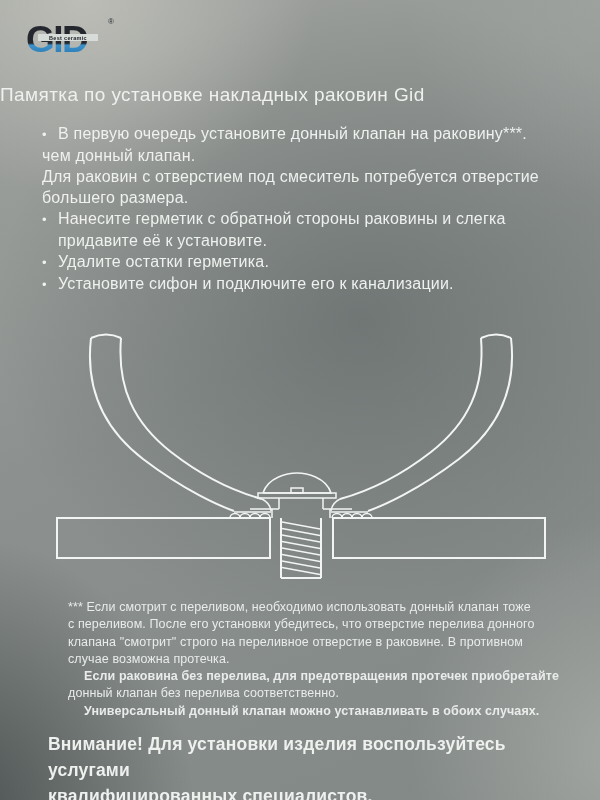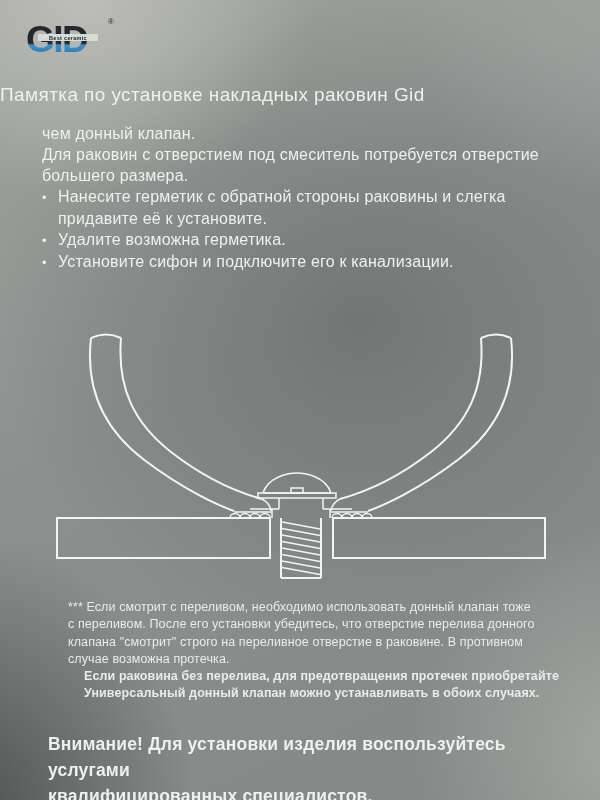--- a/index.html
+++ b/index.html
@@ -71,6 +71,7 @@
   <div class="title">Памятка по установке накладных раковин Gid</div>
 
   <div class="instructions">
+    <div class="iline"><span class="bul">•</span><span>В первую очередь установите донный клапан на раковину***.</span></div>
     <div class="iline"><span>чем донный клапан.</span></div>
     <div class="iline"><span>Для раковин с отверстием под смеситель потребуется отверстие</span></div>
     <div class="iline"><span>большего размера.</span></div>

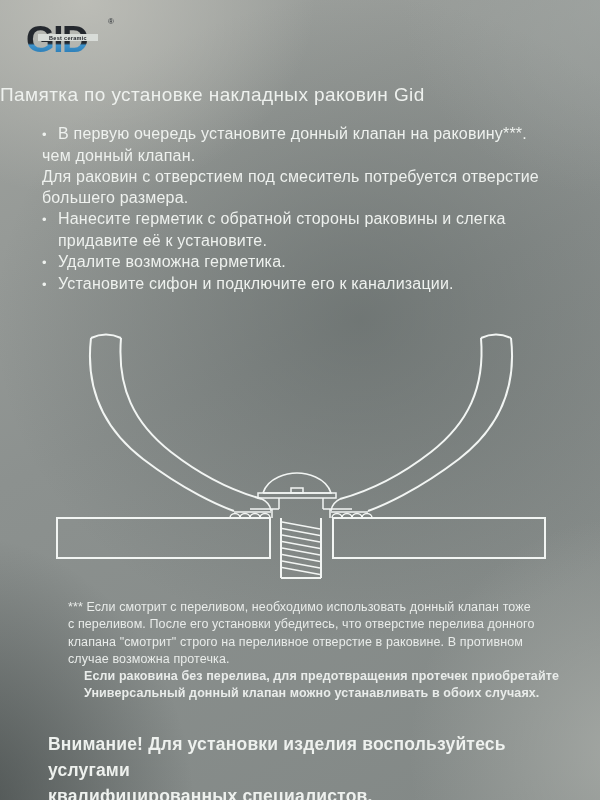--- a/index.html
+++ b/index.html
@@ -77,7 +77,7 @@
     <div class="iline"><span>большего размера.</span></div>
     <div class="iline"><span class="bul">•</span><span>Нанесите герметик с обратной стороны раковины и слегка</span></div>
     <div class="iline ind"><span>придавите её к установите.</span></div>
-    <div class="iline"><span class="bul">•</span><span>Удалите возможна герметика.</span></div>
+    <div class="iline"><span class="bul">•</span><span>Удалите остатки герметика.</span></div>
     <div class="iline"><span class="bul">•</span><span>Установите сифон и подключите его к канализации.</span></div>
   </div>
 

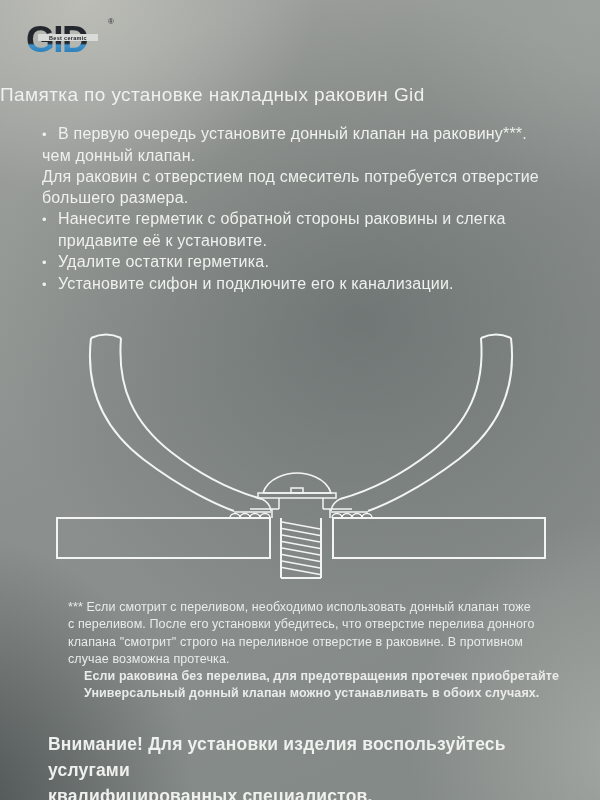--- a/index.html
+++ b/index.html
@@ -125,6 +125,7 @@
     <div class="fline">клапана "смотрит" строго на переливное отверстие в раковине. В противном</div>
     <div class="fline">случае возможна протечка.</div>
     <div class="fline find">Если раковина без перелива, для предотвращения протечек приобретайте</div>
+    <div class="fline">донный клапан без перелива соответственно.</div>
     <div class="fline find">Универсальный донный клапан можно устанавливать в обоих случаях.</div>
   </div>
 

